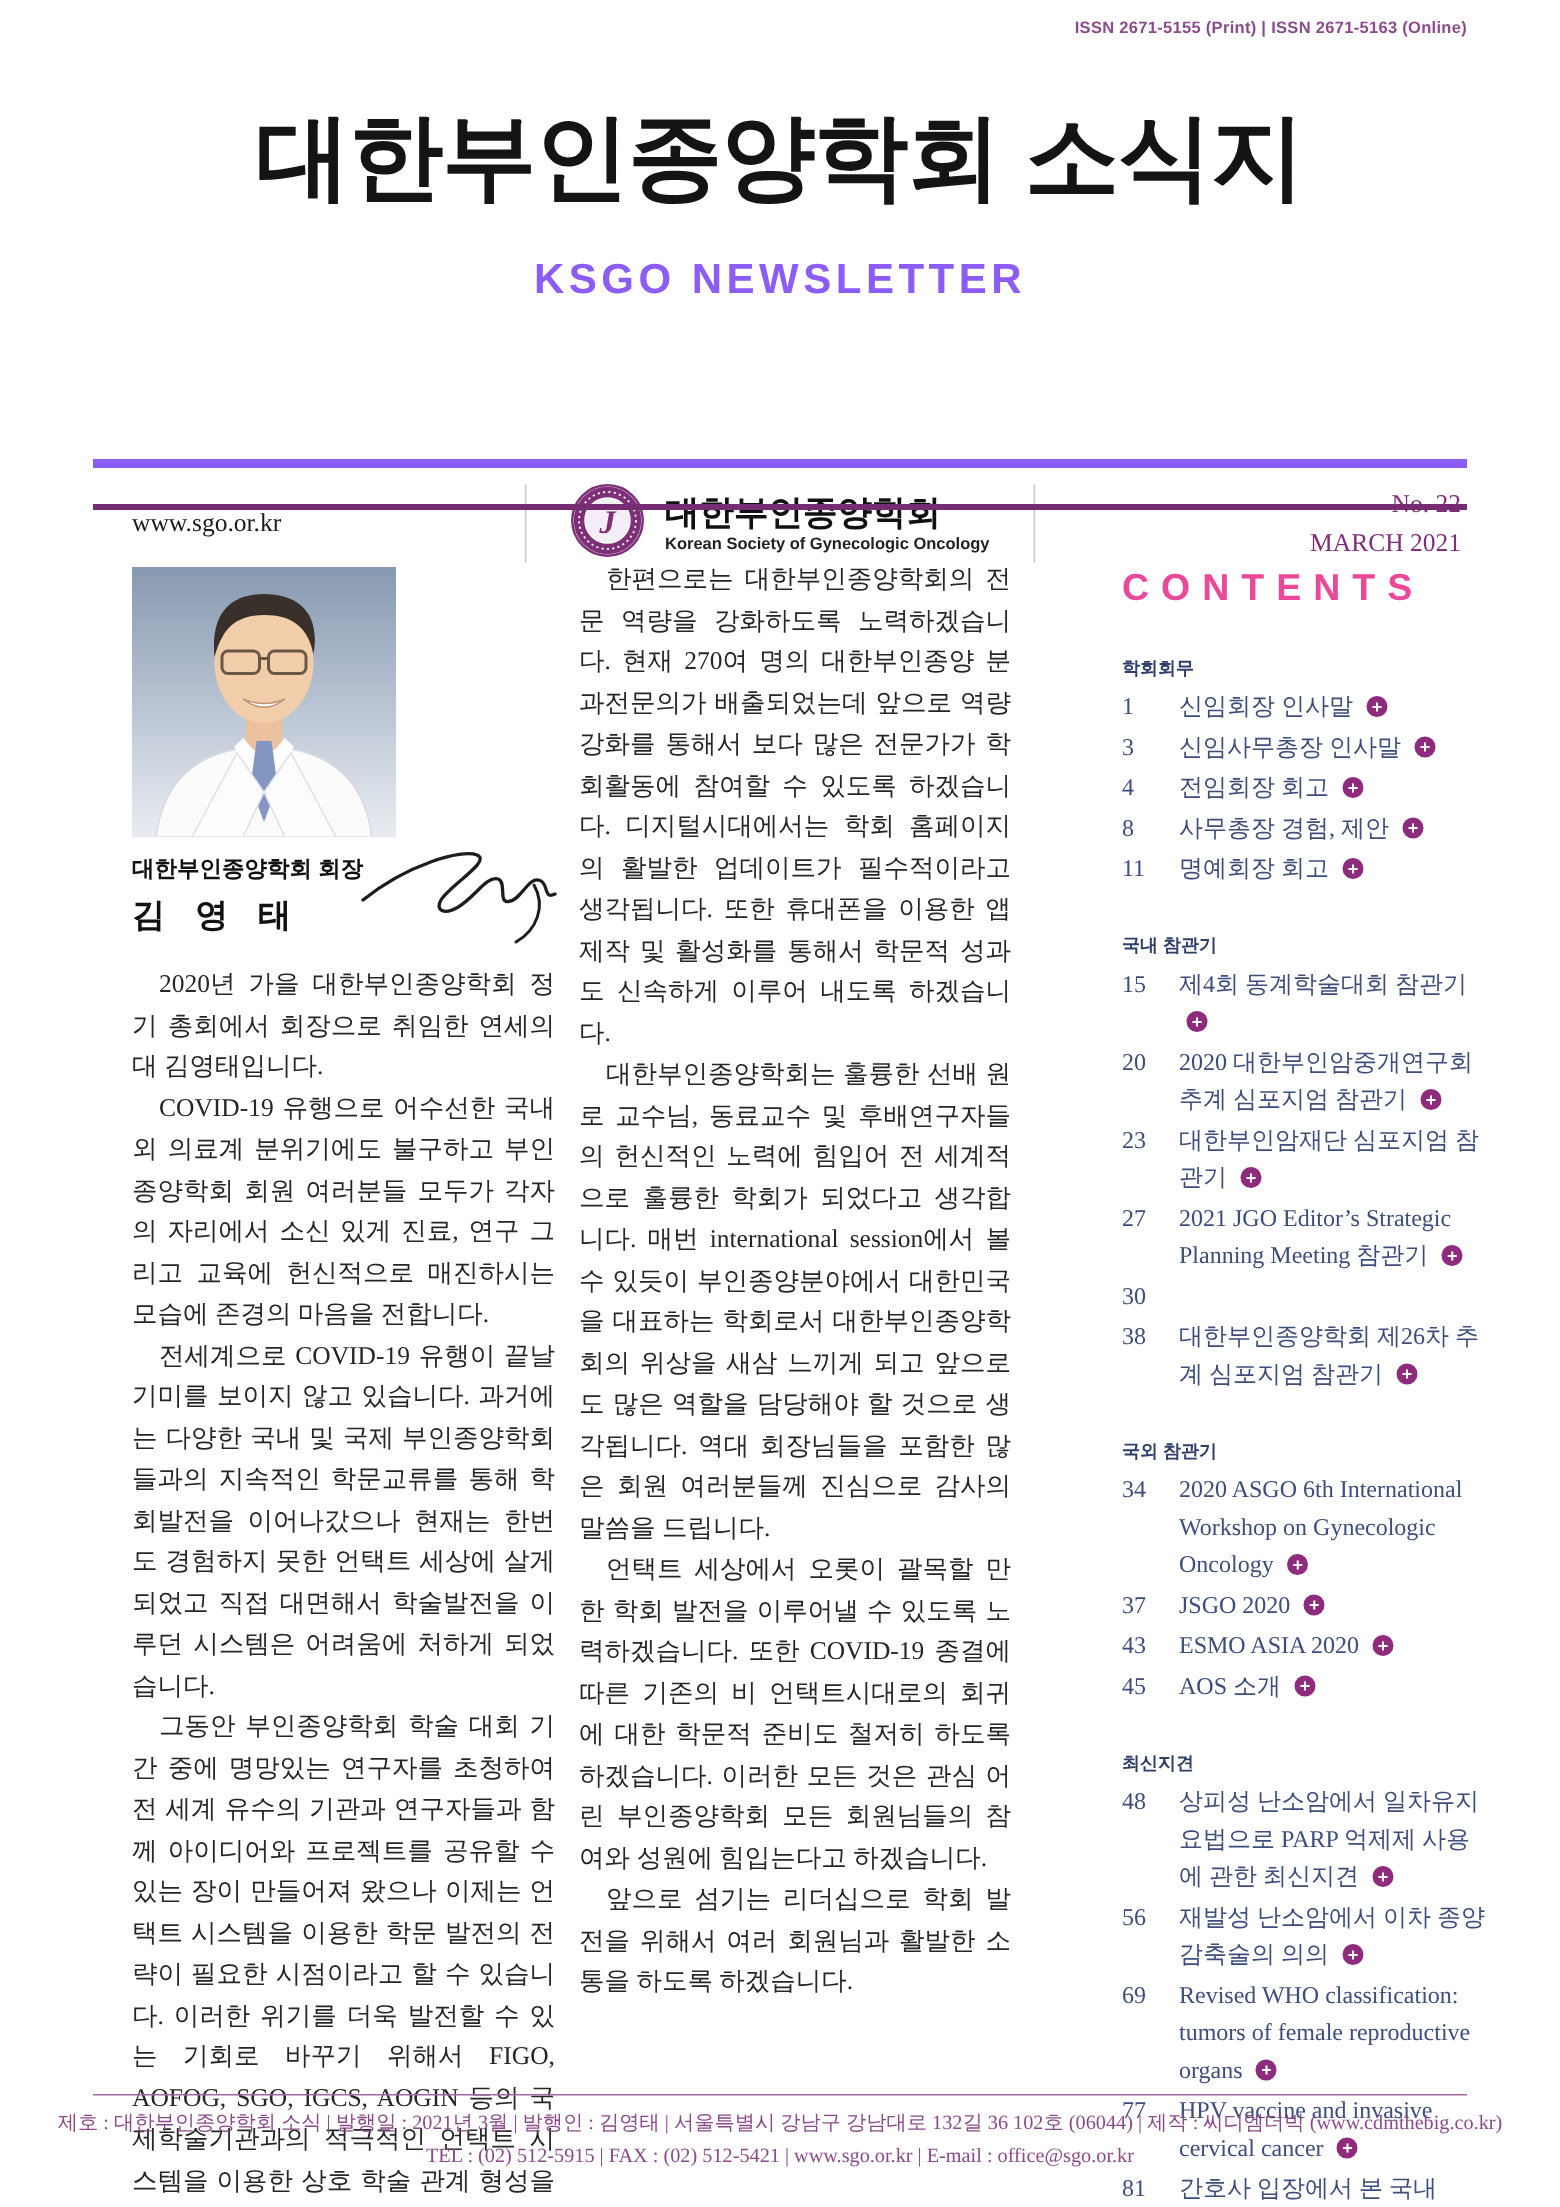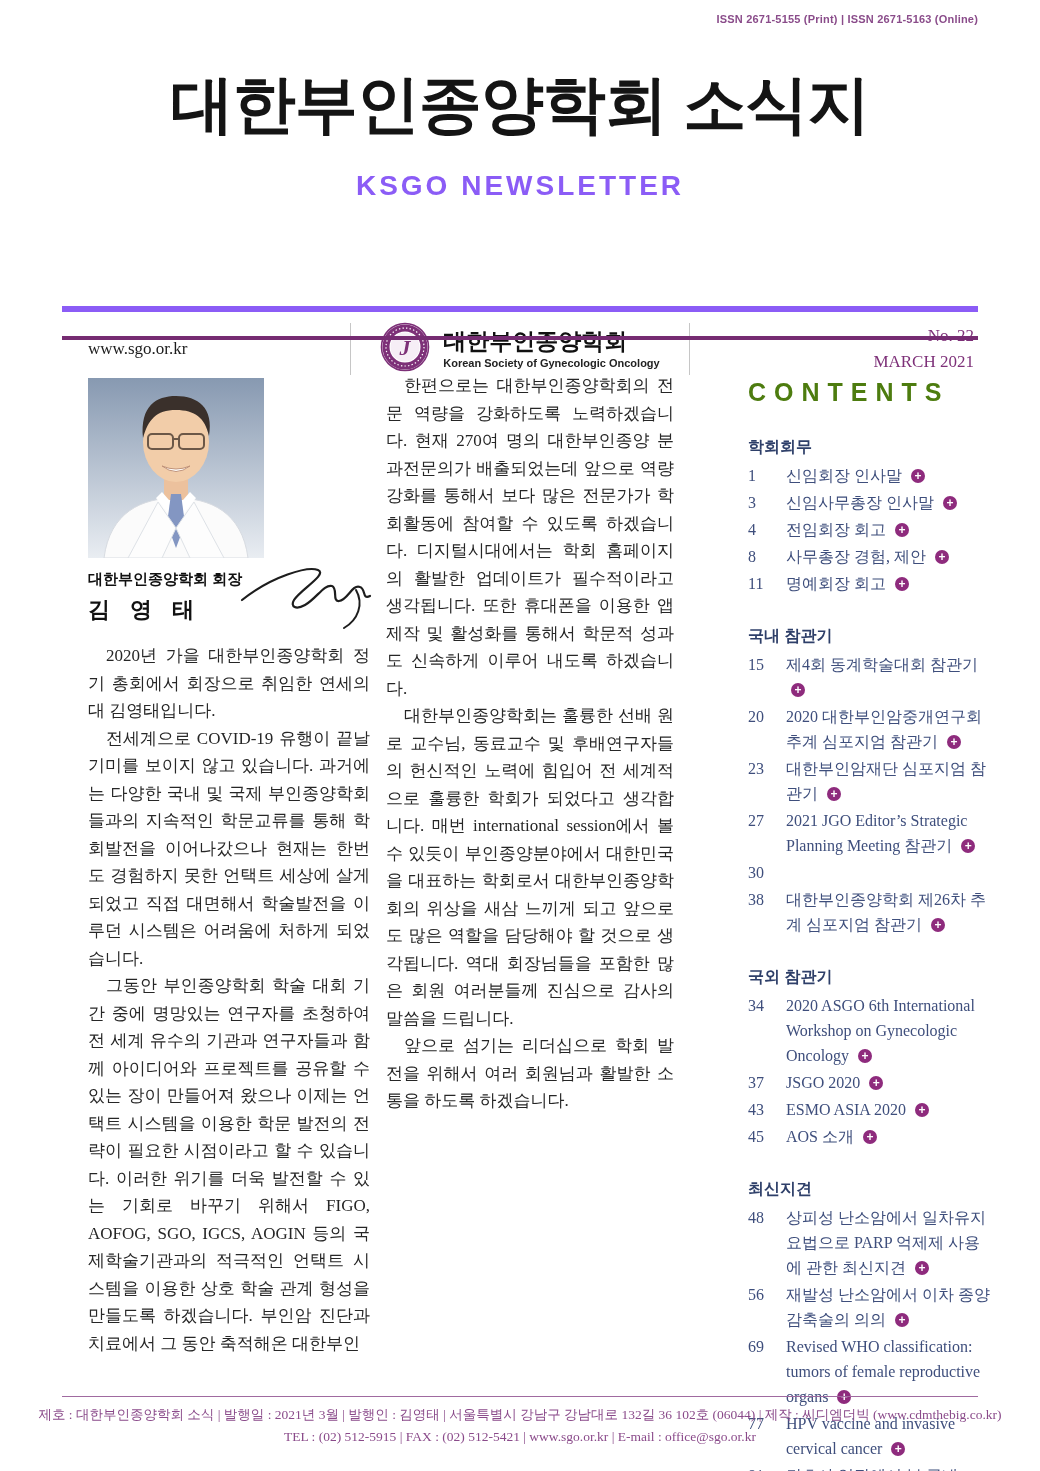--- a/index.html
+++ b/index.html
@@ -45,7 +45,7 @@
   
   .toc{top:378px;left:748px;width:242px;}
   .toc-heading{font-family:"Liberation Sans","DejaVu Sans",sans-serif;font-weight:800;
-               font-size:25px;letter-spacing:8px;color:#4d7c0f;margin-bottom:12px;}
+               font-size:25px;letter-spacing:8px;color:#ec4899;margin-bottom:12px;}
   .toc-title{font-family:"Liberation Sans","DejaVu Sans",sans-serif;font-weight:800;
              font-size:16px;color:#2e3f69;margin:30px 0 5px;}
   .toc-item{display:flex;font-size:16px;line-height:25px;color:#3e4e7c;margin:2px 0;cursor:pointer;}

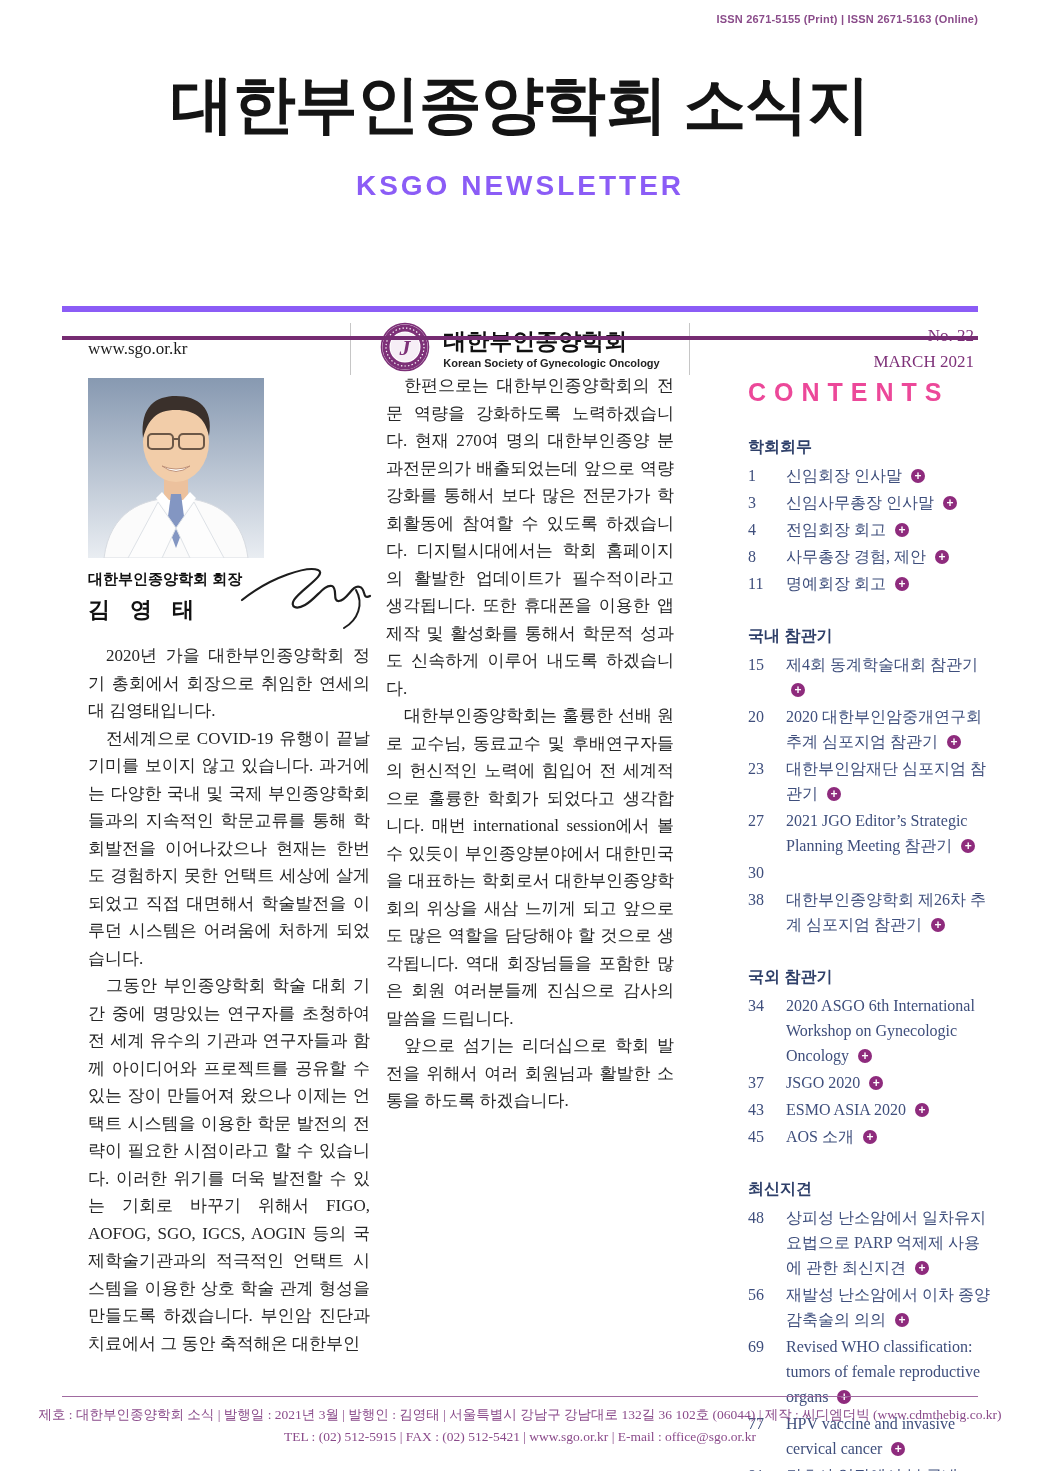--- a/index.html
+++ b/index.html
@@ -47,7 +47,7 @@
   .toc-heading{font-family:"Liberation Sans","DejaVu Sans",sans-serif;font-weight:800;
                font-size:25px;letter-spacing:8px;color:#ec4899;margin-bottom:12px;}
   .toc-title{font-family:"Liberation Sans","DejaVu Sans",sans-serif;font-weight:800;
-             font-size:16px;color:#2e3f69;margin:30px 0 5px;}
+             font-size:12px;color:#2e3f69;margin:30px 0 5px;}
   .toc-item{display:flex;font-size:16px;line-height:25px;color:#3e4e7c;margin:2px 0;cursor:pointer;}
   .toc-page{width:38px;flex-shrink:0;}
   .toc-label{flex:1;}

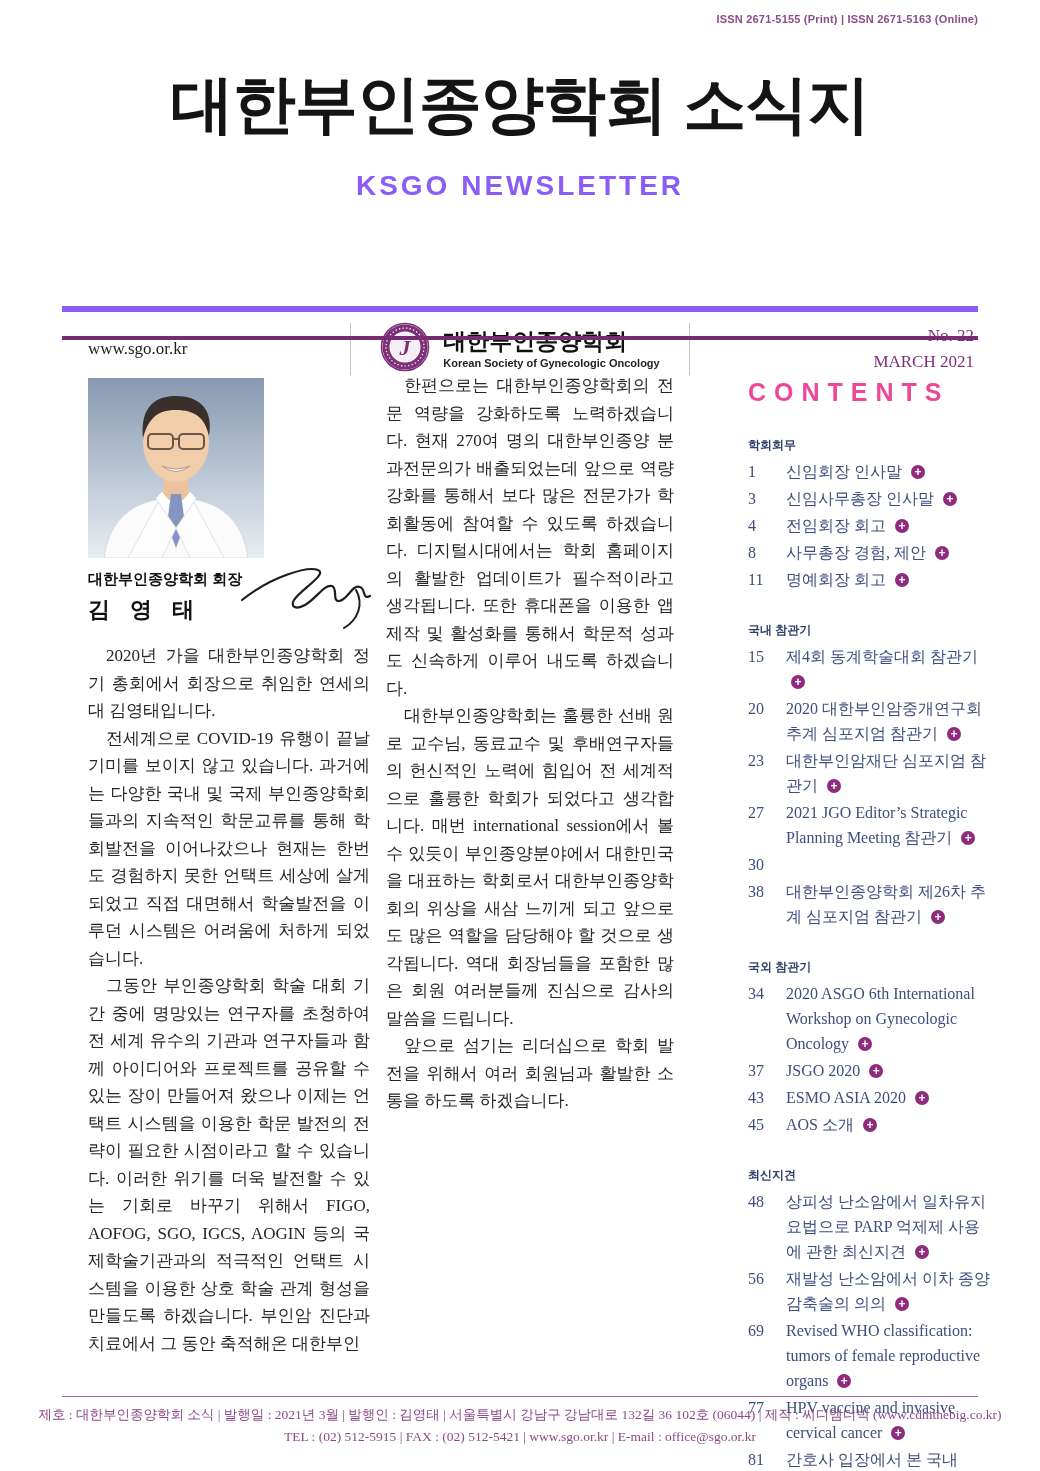--- a/index.html
+++ b/index.html
@@ -131,6 +131,7 @@
   </div>
   <div id="col1-paras">
       <p class="para indent">2020년 가을 대한부인종양학회 정기 총회에서 회장으로 취임한 연세의대 김영태입니다.</p>
+      <p class="para indent">COVID-19 유행으로 어수선한 국내외 의료계 분위기에도 불구하고 부인종양학회 회원 여러분들 모두가 각자의 자리에서 소신 있게 진료, 연구 그리고 교육에 헌신적으로 매진하시는 모습에 존경의 마음을 전합니다.</p>
       <p class="para indent">전세계으로 COVID-19 유행이 끝날 기미를 보이지 않고 있습니다. 과거에는 다양한 국내 및 국제 부인종양학회들과의 지속적인 학문교류를 통해 학회발전을 이어나갔으나 현재는 한번도 경험하지 못한 언택트 세상에 살게 되었고 직접 대면해서 학술발전을 이루던 시스템은 어려움에 처하게 되었습니다.</p>
       <p class="para indent">그동안 부인종양학회 학술 대회 기간 중에 명망있는 연구자를 초청하여 전 세계 유수의 기관과 연구자들과 함께 아이디어와 프로젝트를 공유할 수 있는 장이 만들어져 왔으나 이제는 언택트 시스템을 이용한 학문 발전의 전략이 필요한 시점이라고 할 수 있습니다. 이러한 위기를 더욱 발전할 수 있는 기회로 바꾸기 위해서 FIGO, AOFOG, SGO, IGCS, AOGIN 등의 국제학술기관과의 적극적인 언택트 시스템을 이용한 상호 학술 관계 형성을 만들도록 하겠습니다. 부인암 진단과 치료에서 그 동안 축적해온 대한부인</p>
     </div>

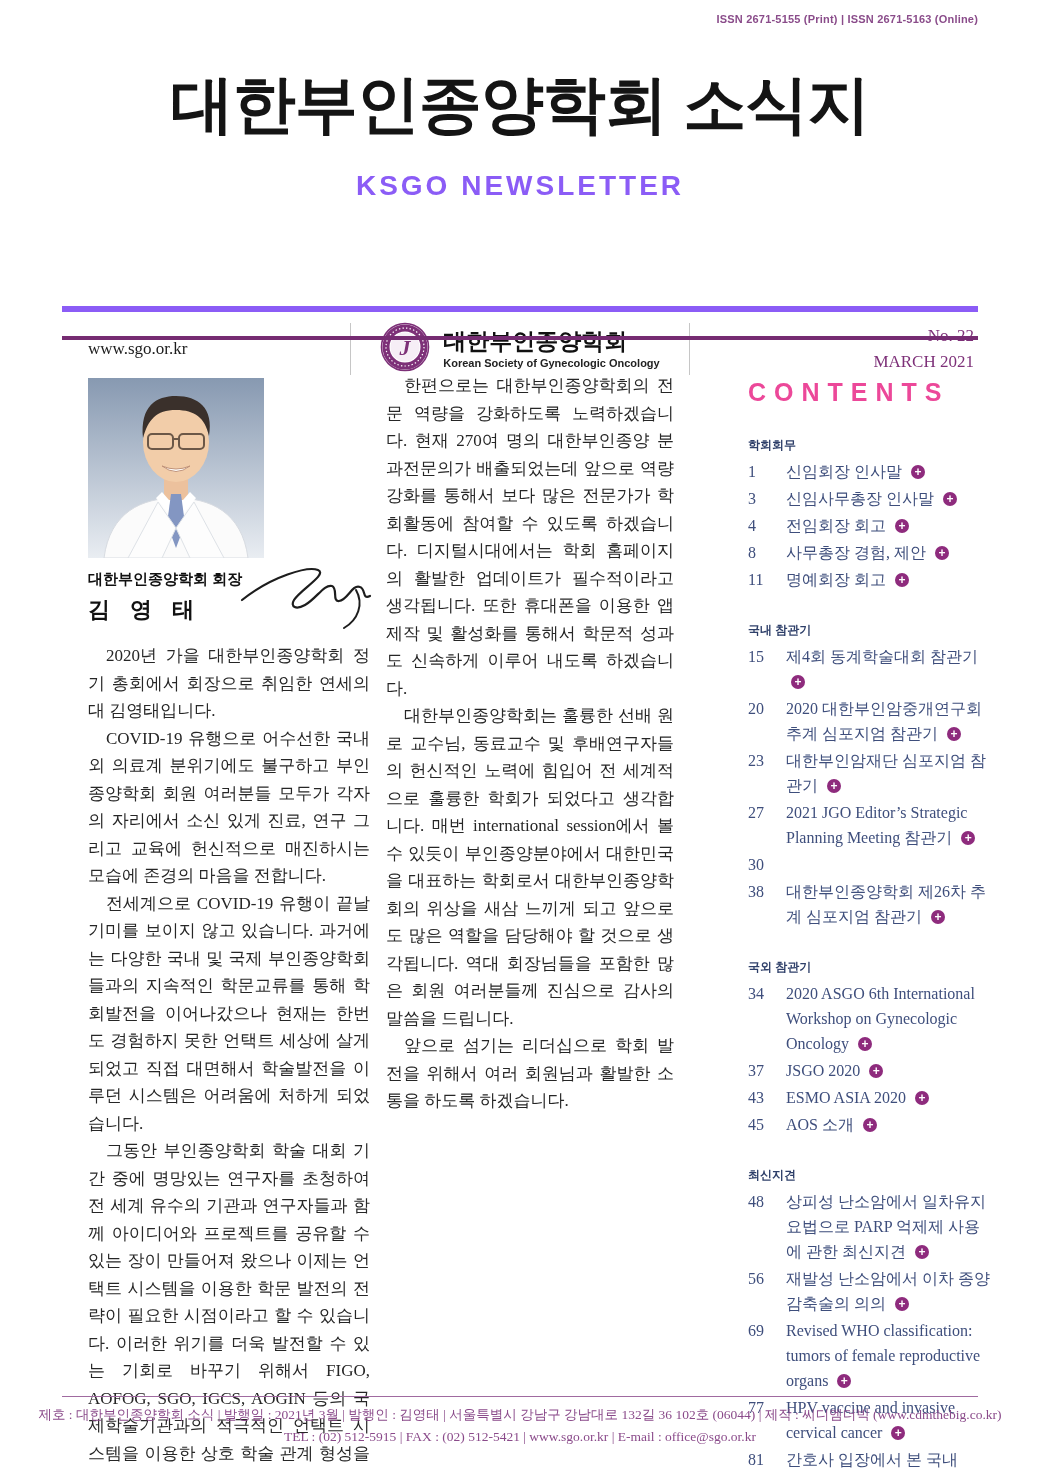--- a/index.html
+++ b/index.html
@@ -141,6 +141,7 @@
   <div id="col2-paras">
       <p class="para indent">한편으로는 대한부인종양학회의 전문 역량을 강화하도록 노력하겠습니다. 현재 270여 명의 대한부인종양 분과전문의가 배출되었는데 앞으로 역량강화를 통해서 보다 많은 전문가가 학회활동에 참여할 수 있도록 하겠습니다. 디지털시대에서는 학회 홈페이지의 활발한 업데이트가 필수적이라고 생각됩니다. 또한 휴대폰을 이용한 앱 제작 및 활성화를 통해서 학문적 성과도 신속하게 이루어 내도록 하겠습니다.</p>
       <p class="para indent">대한부인종양학회는 훌륭한 선배 원로 교수님, 동료교수 및 후배연구자들의 헌신적인 노력에 힘입어 전 세계적으로 훌륭한 학회가 되었다고 생각합니다. 매번 international session에서 볼 수 있듯이 부인종양분야에서 대한민국을 대표하는 학회로서 대한부인종양학회의 위상을 새삼 느끼게 되고 앞으로도 많은 역할을 담당해야 할 것으로 생각됩니다. 역대 회장님들을 포함한 많은 회원 여러분들께 진심으로 감사의 말씀을 드립니다.</p>
+      <p class="para indent">언택트 세상에서 오롯이 괄목할 만한 학회 발전을 이루어낼 수 있도록 노력하겠습니다. 또한 COVID-19 종결에 따른 기존의 비 언택트시대로의 회귀에 대한 학문적 준비도 철저히 하도록 하겠습니다. 이러한 모든 것은 관심 어린 부인종양학회 모든 회원님들의 참여와 성원에 힘입는다고 하겠습니다.</p>
       <p class="para indent">앞으로 섬기는 리더십으로 학회 발전을 위해서 여러 회원님과 활발한 소통을 하도록 하겠습니다.</p>
     </div>
 </div>

